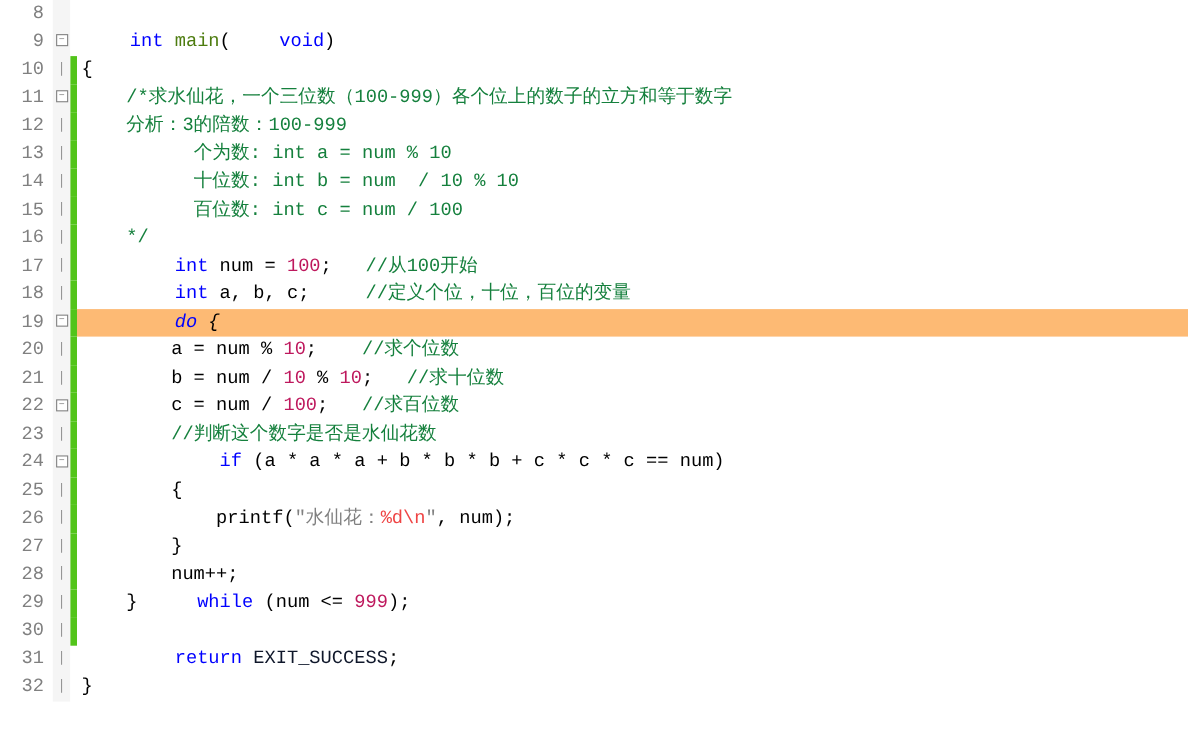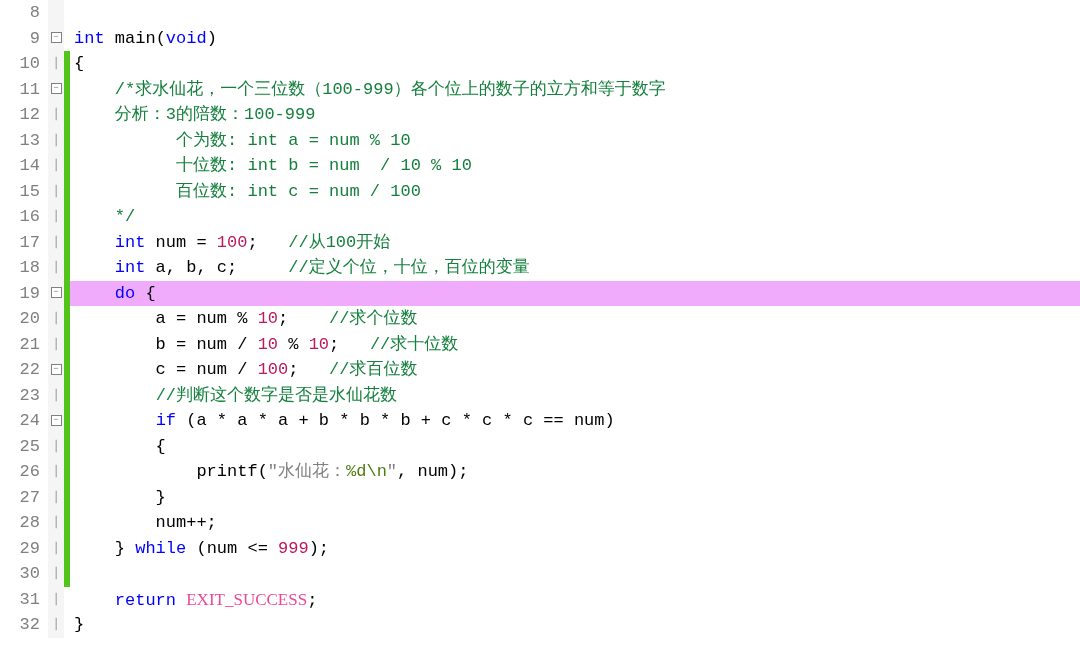--- a/index.html
+++ b/index.html
@@ -74,6 +74,7 @@
     }
     .keyword {
       color: #0000ff;
+      margin-left: 44px;
     }
     .func {
       color: #000000;

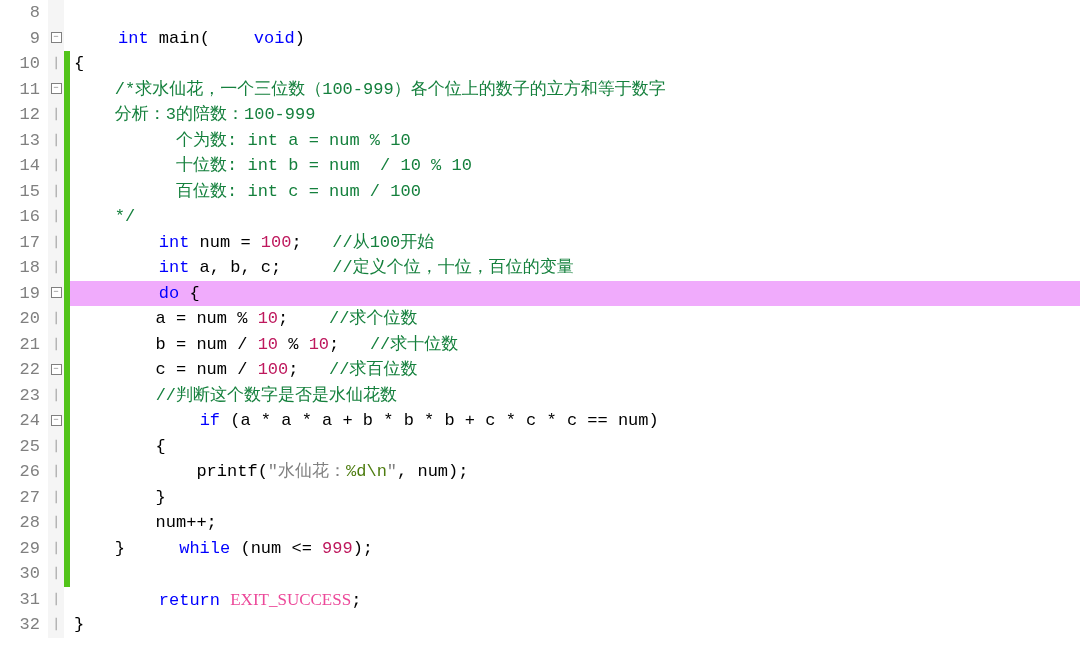--- a/index.html
+++ b/index.html
@@ -77,7 +77,7 @@
       margin-left: 44px;
     }
     .func {
-      color: #000000;
+      color: #4d7c0f;
     }
     .comment {
       color: #15803d;

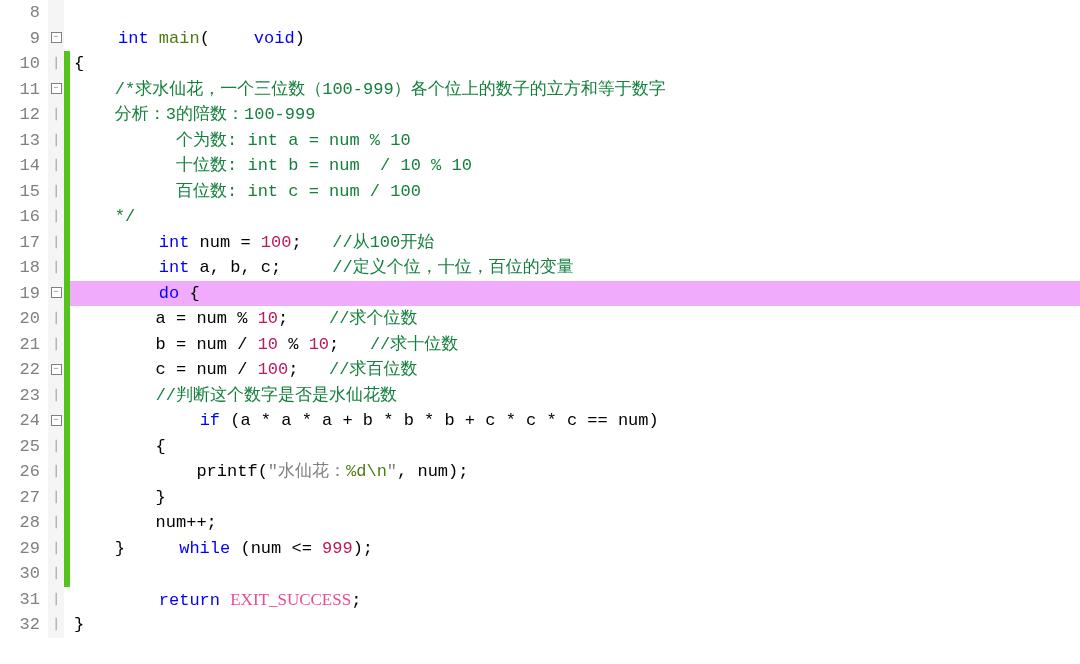--- a/index.html
+++ b/index.html
@@ -70,7 +70,8 @@
       padding-left: 4px;
     }
     .highlight-line {
-      background: #f0abfc;
+      background: #fdba74;
+      font-style: italic;
     }
     .keyword {
       color: #0000ff;

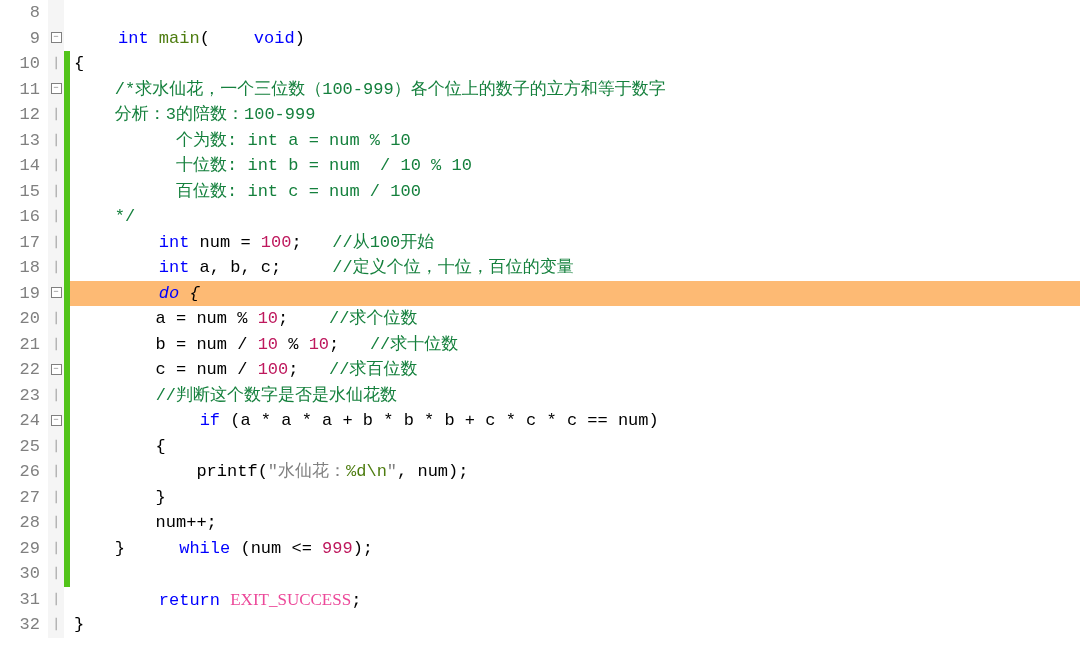--- a/index.html
+++ b/index.html
@@ -90,7 +90,7 @@
       color: #808080;
     }
     .format {
-      color: #4d7c0f;
+      color: #ef4444;
     }
     .punct {
       color: #000000;

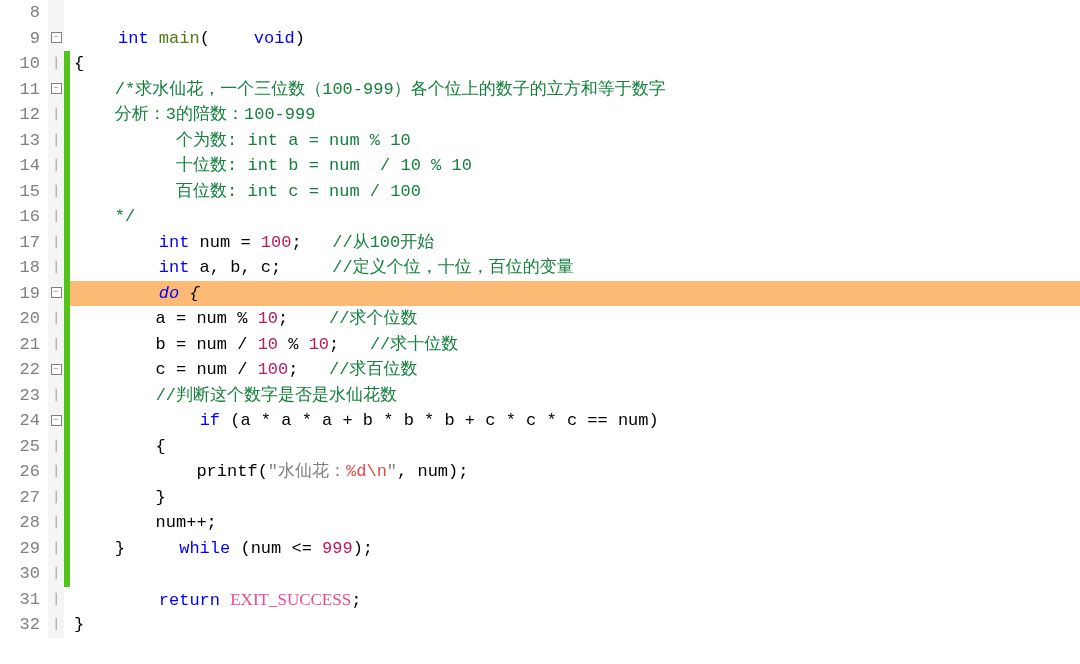--- a/index.html
+++ b/index.html
@@ -96,8 +96,7 @@
       color: #000000;
     }
     .macro {
-      color: #ec4899;
-      font-family: Liberation Serif, serif;
+      color: #0f172a;
     }
   </style>
 </head>

